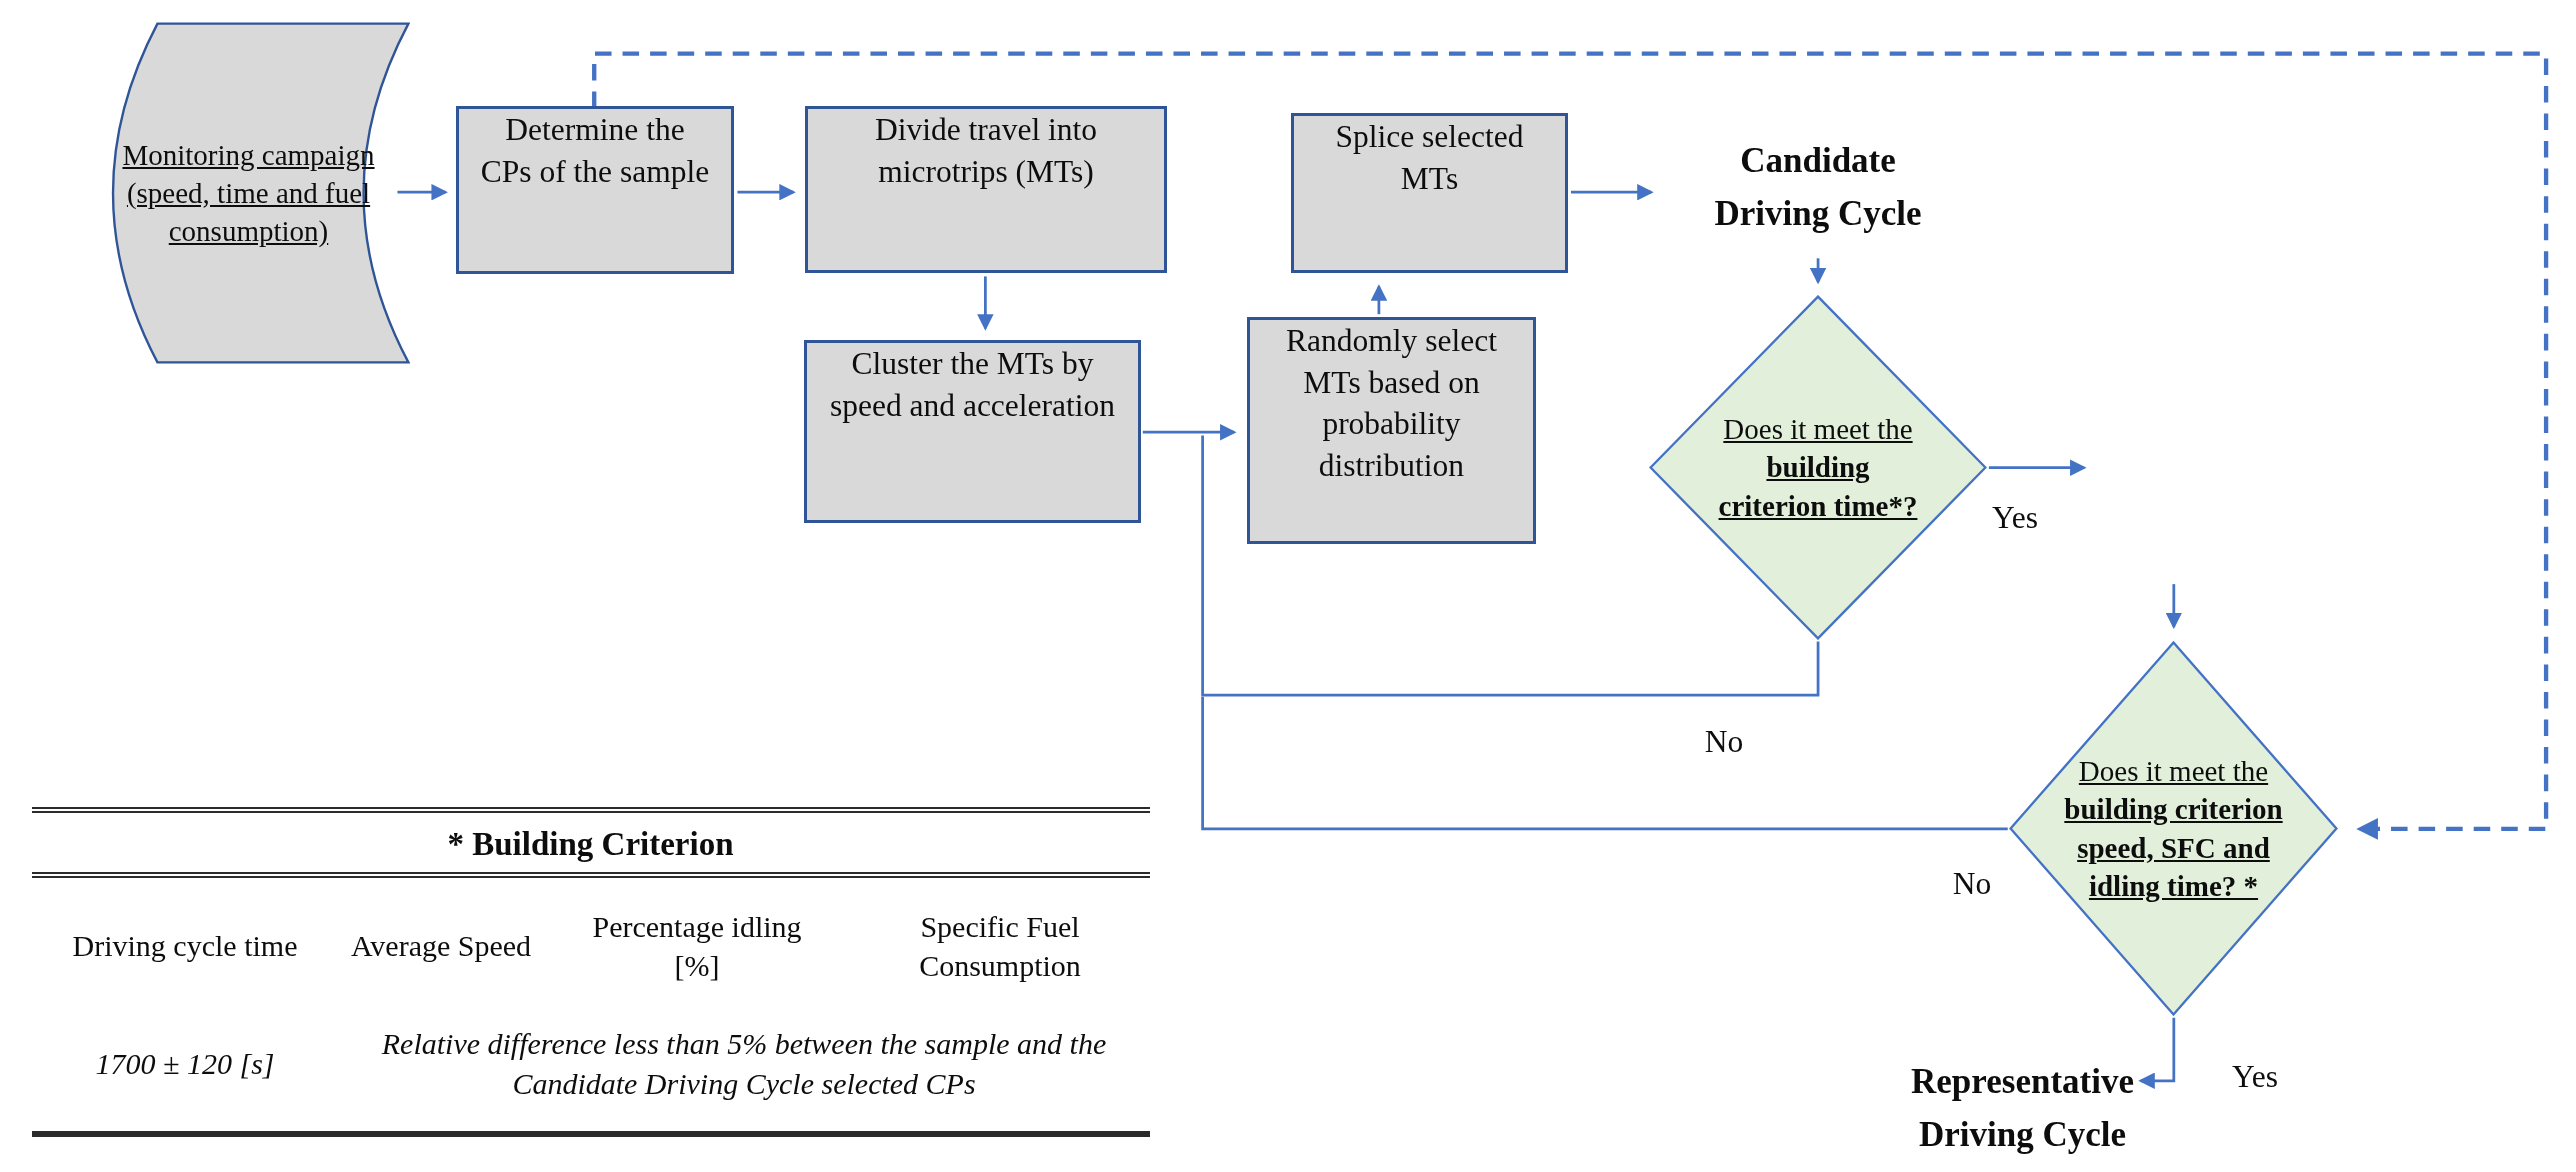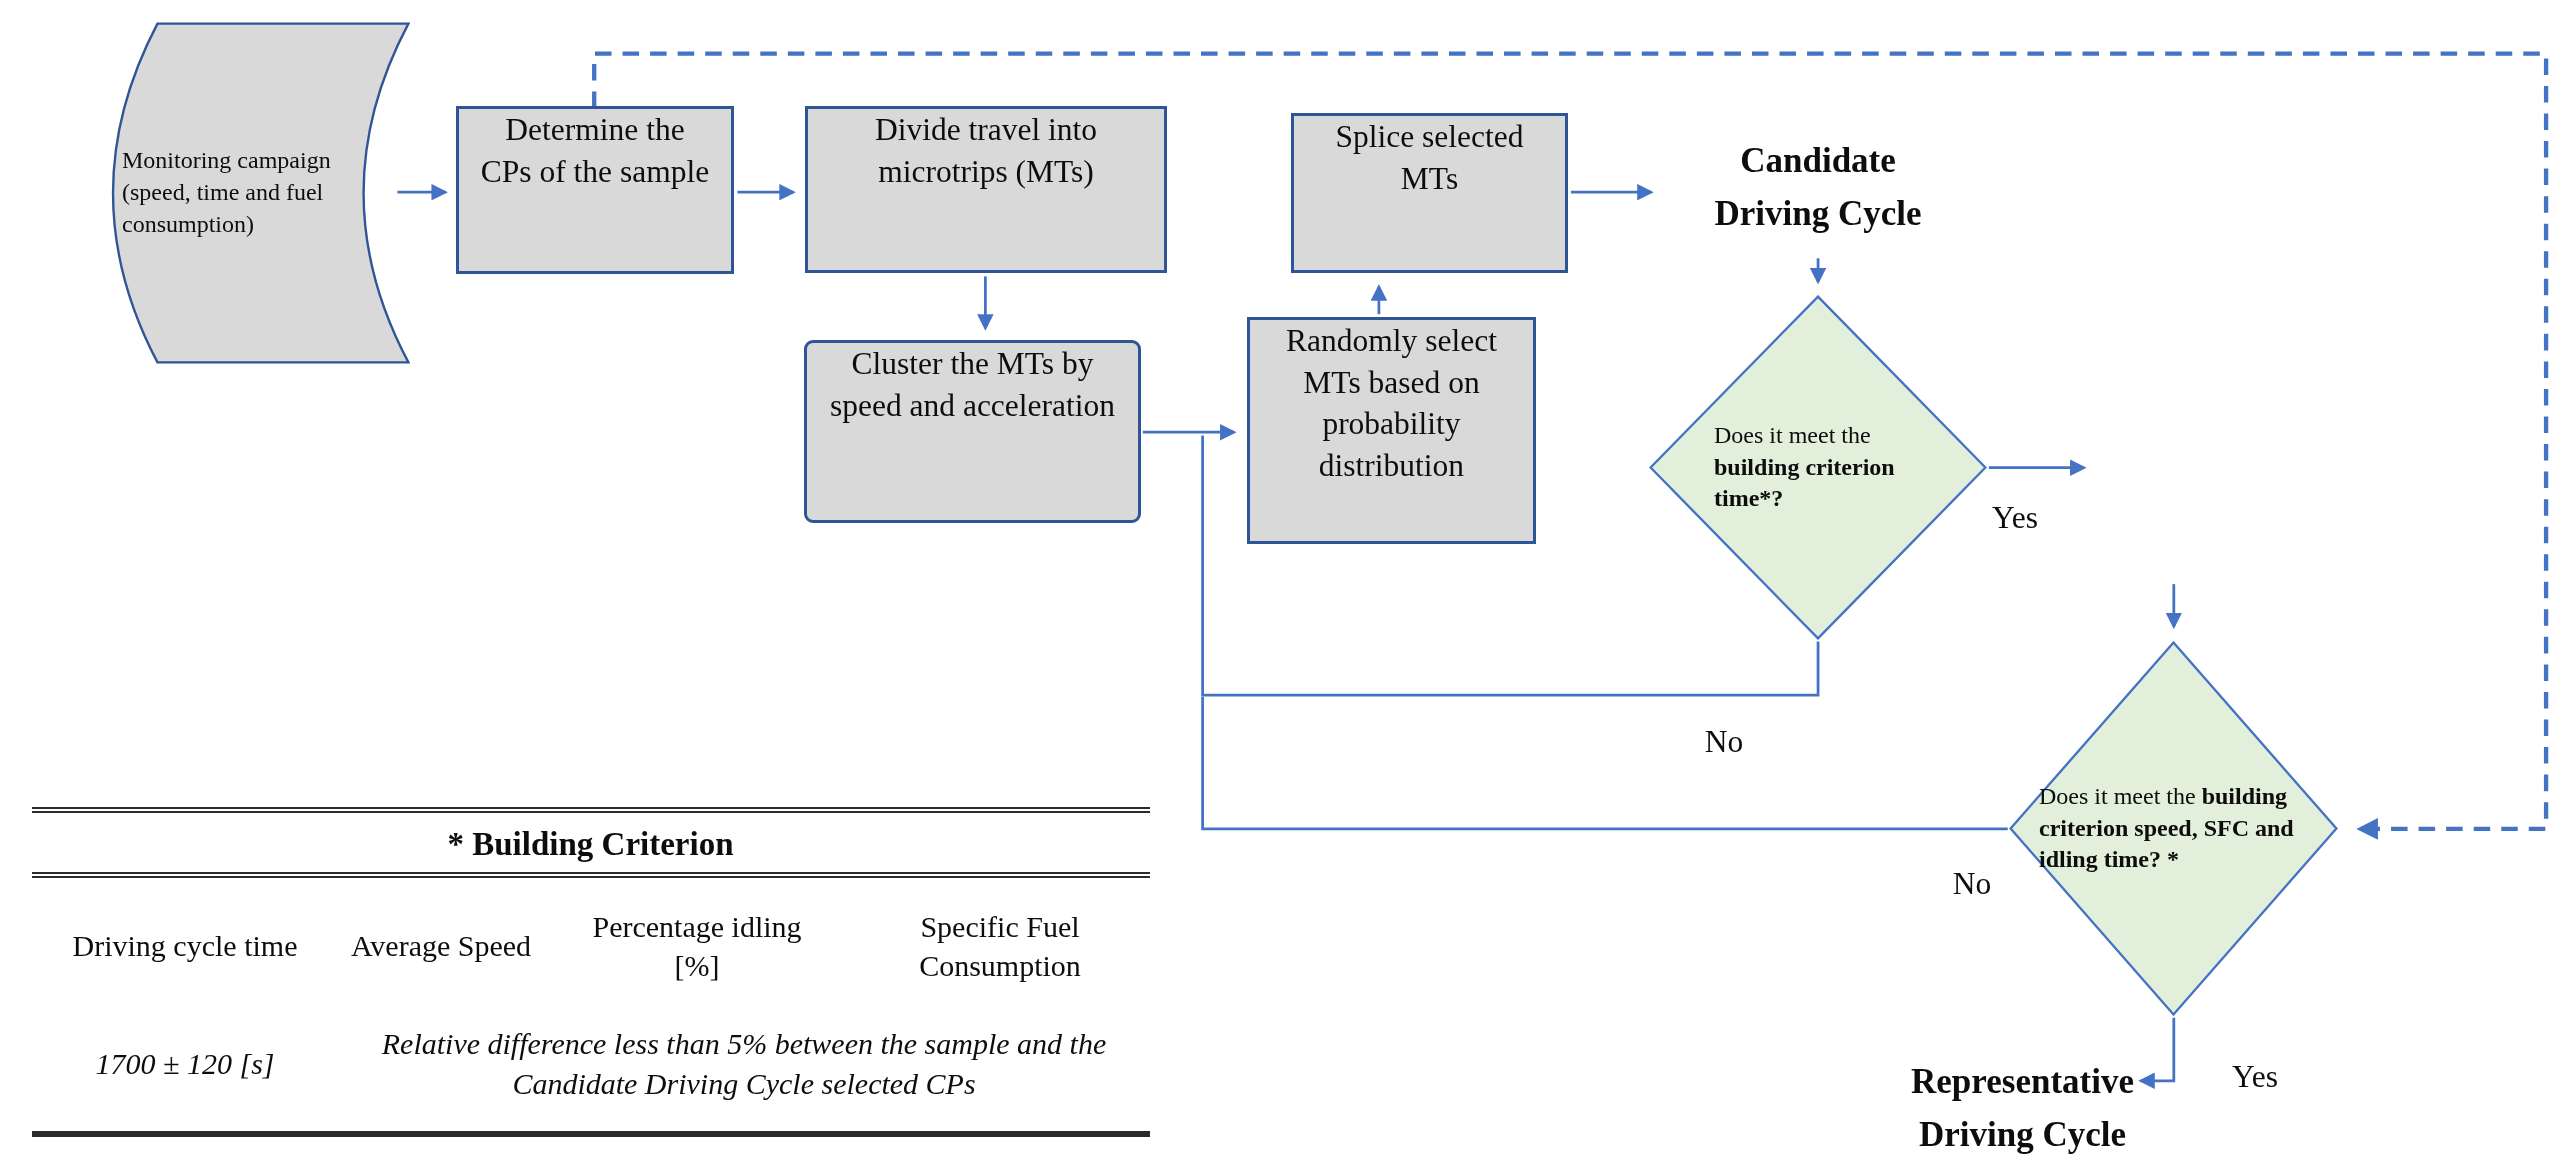--- a/index.html
+++ b/index.html
@@ -15,7 +15,7 @@
   .shapewrap{position:absolute;}
   .shapewrap svg{position:absolute;left:0;top:0;width:100%;height:100%;}
   .overlaytext{position:absolute;display:flex;align-items:center;justify-content:center;
-    font-size:24px;line-height:1.32;}
+    text-align:center;font-size:29px;line-height:1.32;text-decoration:underline;}
   .freelabel{position:absolute;text-align:center;font-size:31.5px;line-height:1.5;}
   .bigbold{font-weight:bold;font-size:35px;line-height:1.5;}
   

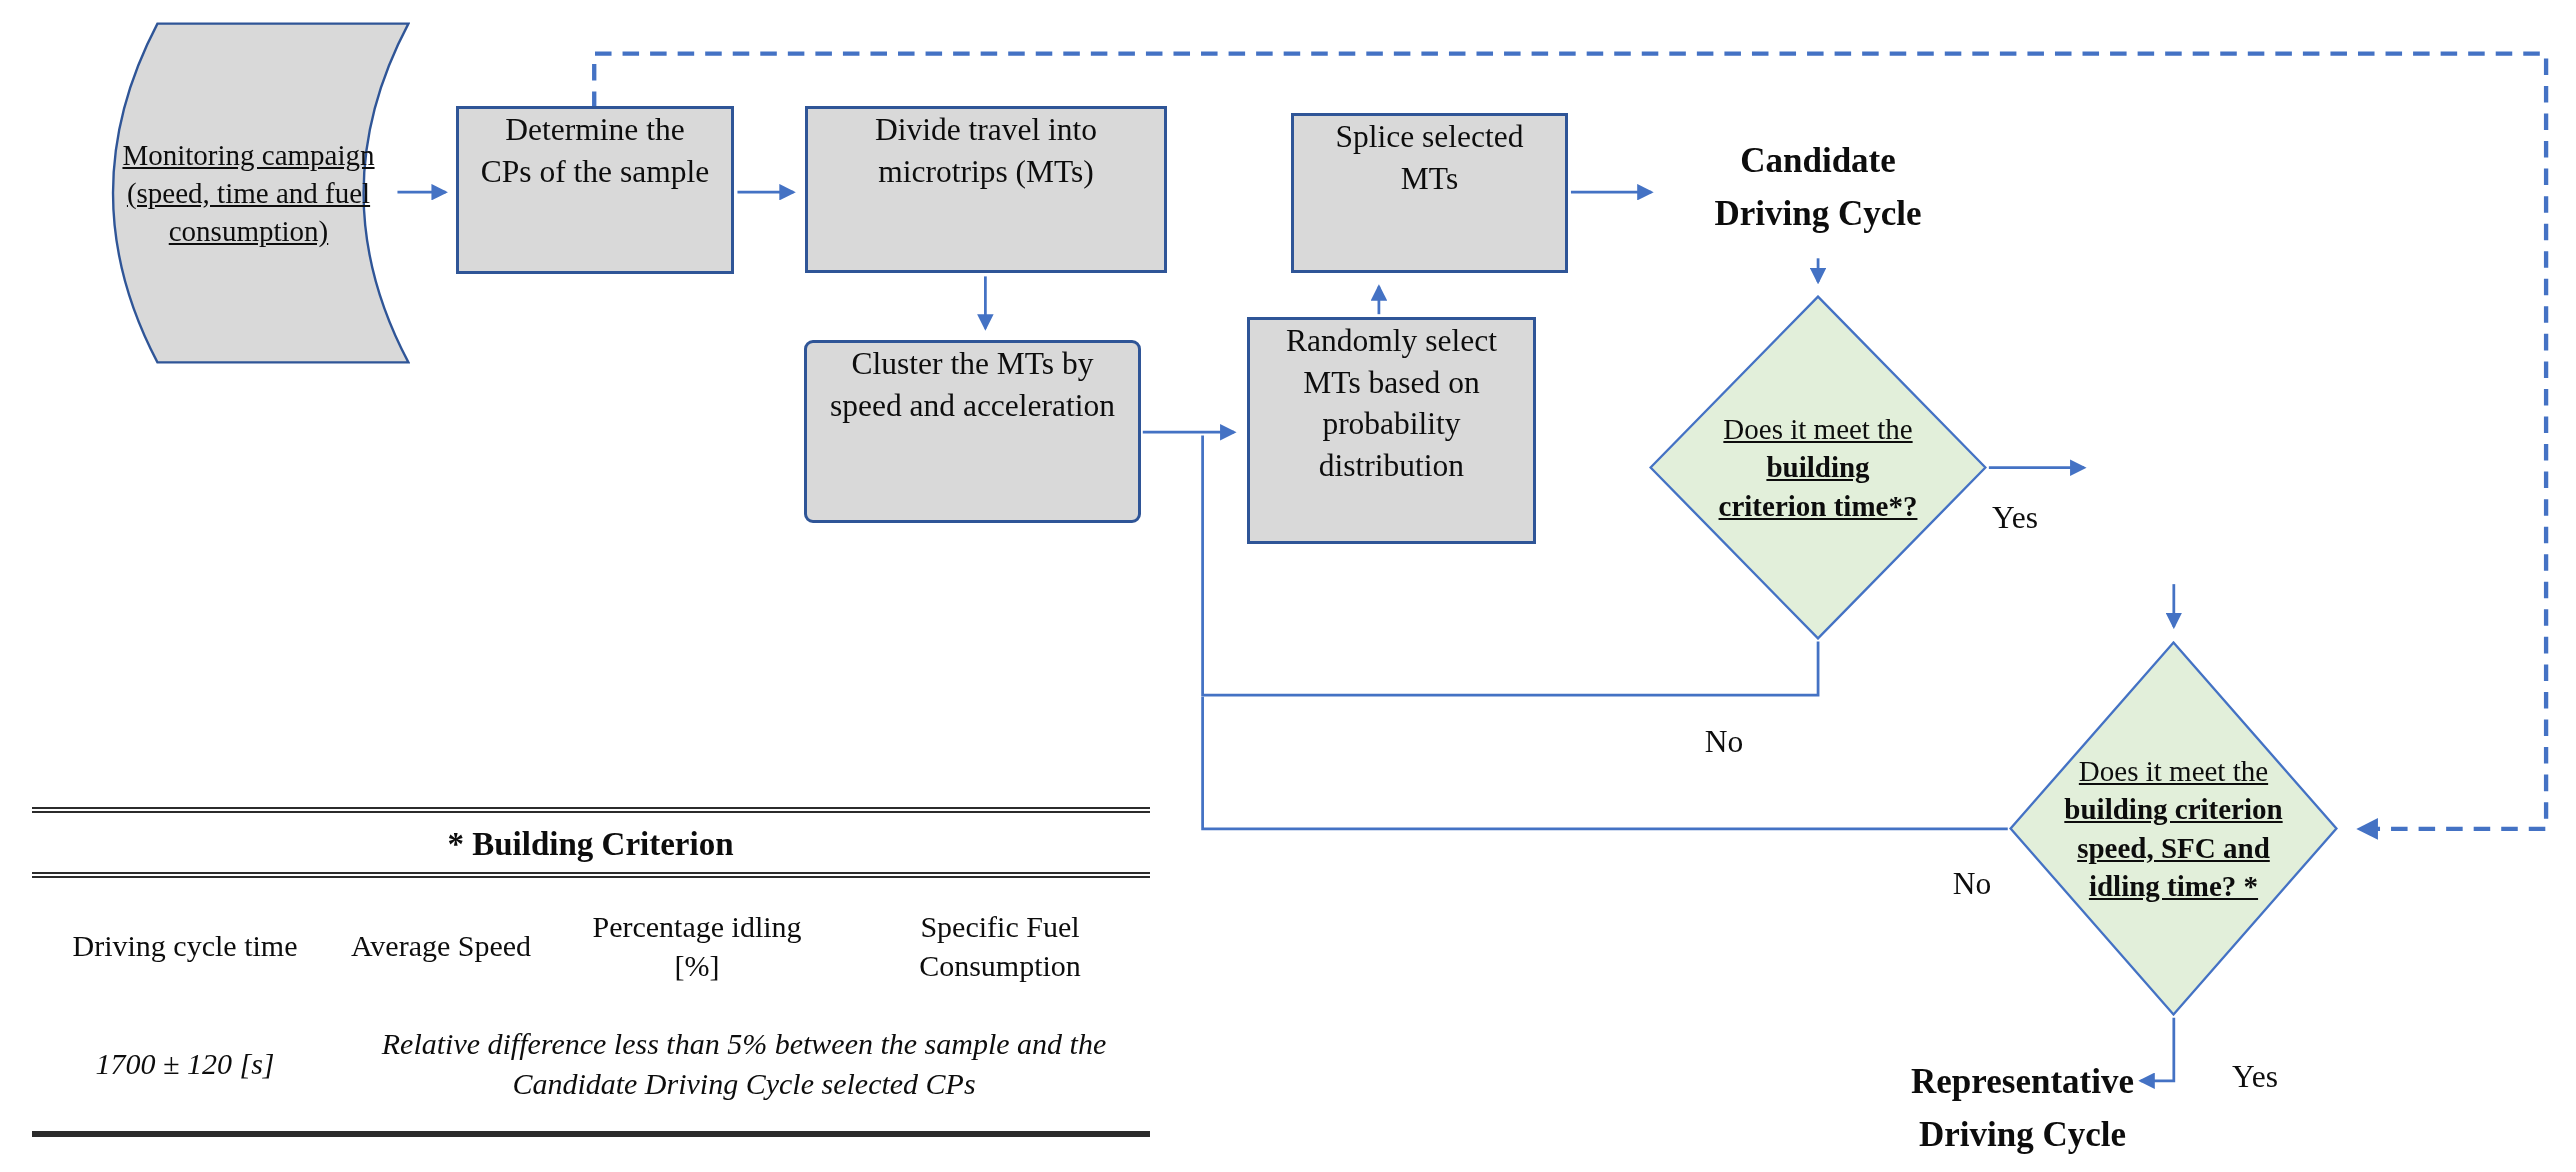--- a/index.html
+++ b/index.html
@@ -78,7 +78,7 @@
     <span>Divide travel into microtrips (MTs)</span>
   </div>
 
-  <div class="node pbox" style="left:804px;top:340px;width:337px;height:183px;padding:0 15.7px;border-radius:9px;">
+  <div class="node pbox" style="left:804px;top:340px;width:337px;height:183px;padding:0 15.7px;">
     <span>Cluster the MTs by speed and acceleration</span>
   </div>
 

